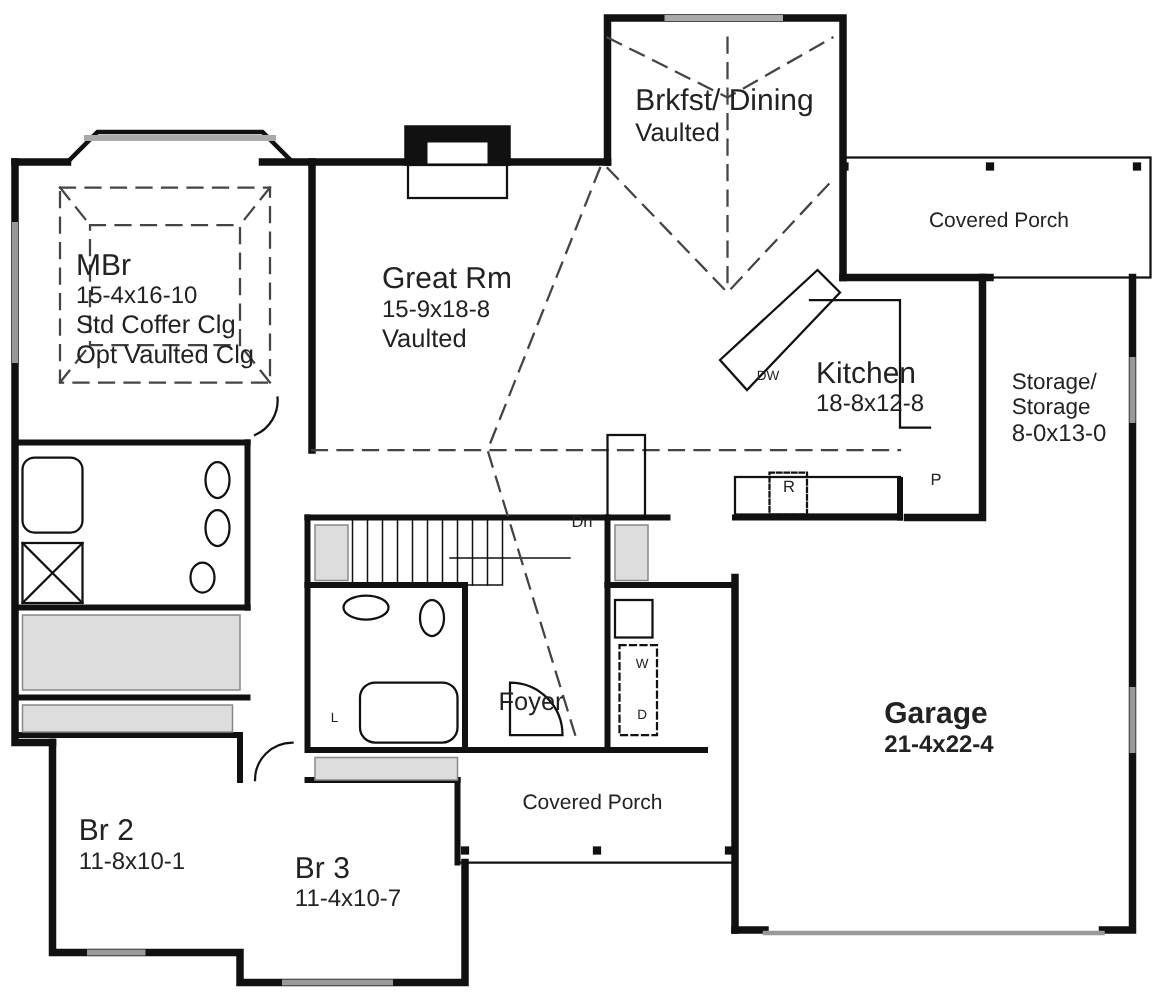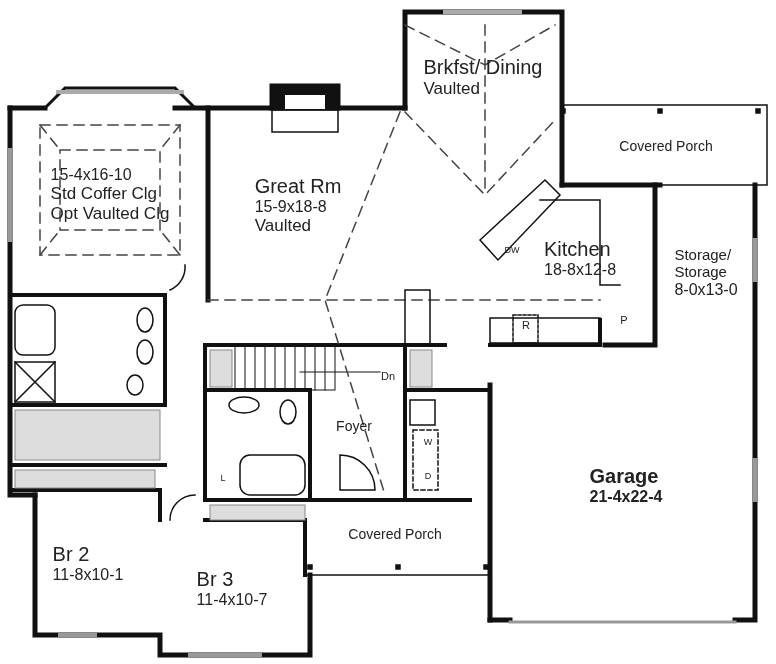--- a/index.html
+++ b/index.html
@@ -144,6 +144,7 @@
 </svg>
 
 <div class="lbl" style="left:110px; top:166px;">
+  <span class="name">MBr</span>
   <span class="dim">15-4x16-10</span>
   <span class="note">Std Coffer Clg</span>
   <span class="note">Opt Vaulted Clg</span>

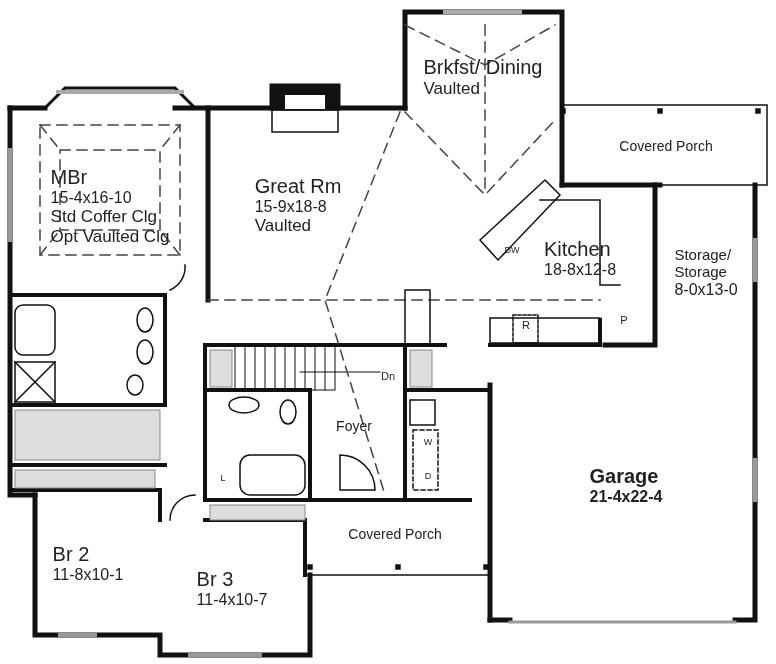--- a/index.html
+++ b/index.html
@@ -199,7 +199,7 @@
   <span class="dim">11-4x10-7</span>
 </div>
 
-<span class="tag" style="left:364px; top:376px;padding-left:48px;">Dn</span>
+<span class="tag" style="left:364px; top:348px;padding-left:48px;">Dn</span>
 <span class="tag" style="left:512px; top:250px; font-size:9px;">DW</span>
 <span class="tag" style="left:526px; top:325px;">R</span>
 <span class="tag" style="left:624px; top:320px;">P</span>

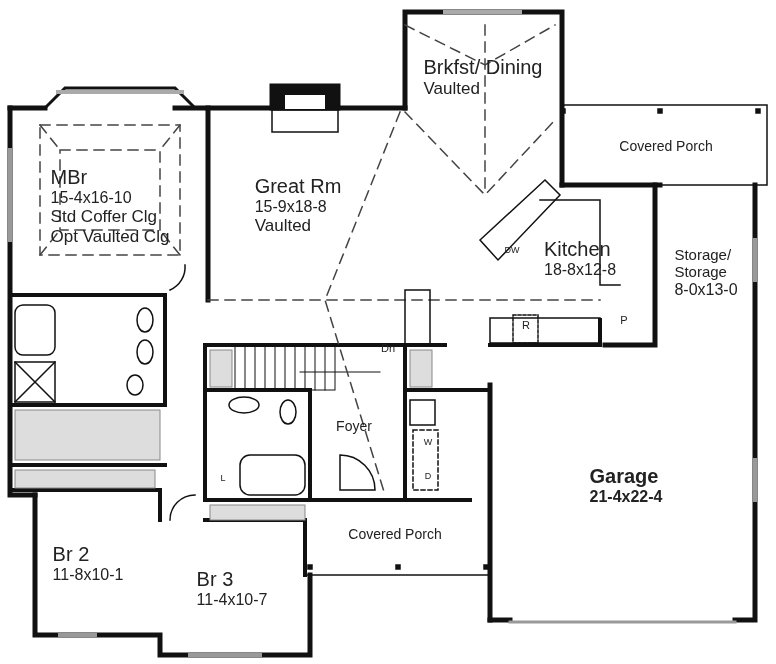--- a/index.html
+++ b/index.html
@@ -177,7 +177,7 @@
 </div>
 
 <div class="lbl" style="left:354px; top:418px;">
-  <span class="note" style="font-size:14px;">Foyer</span>
+  <span class="note" style="font-size:17px;margin-top:40px;">Foyer</span>
 </div>
 
 <div class="lbl" style="left:626px; top:465px;font-weight:bold;">

